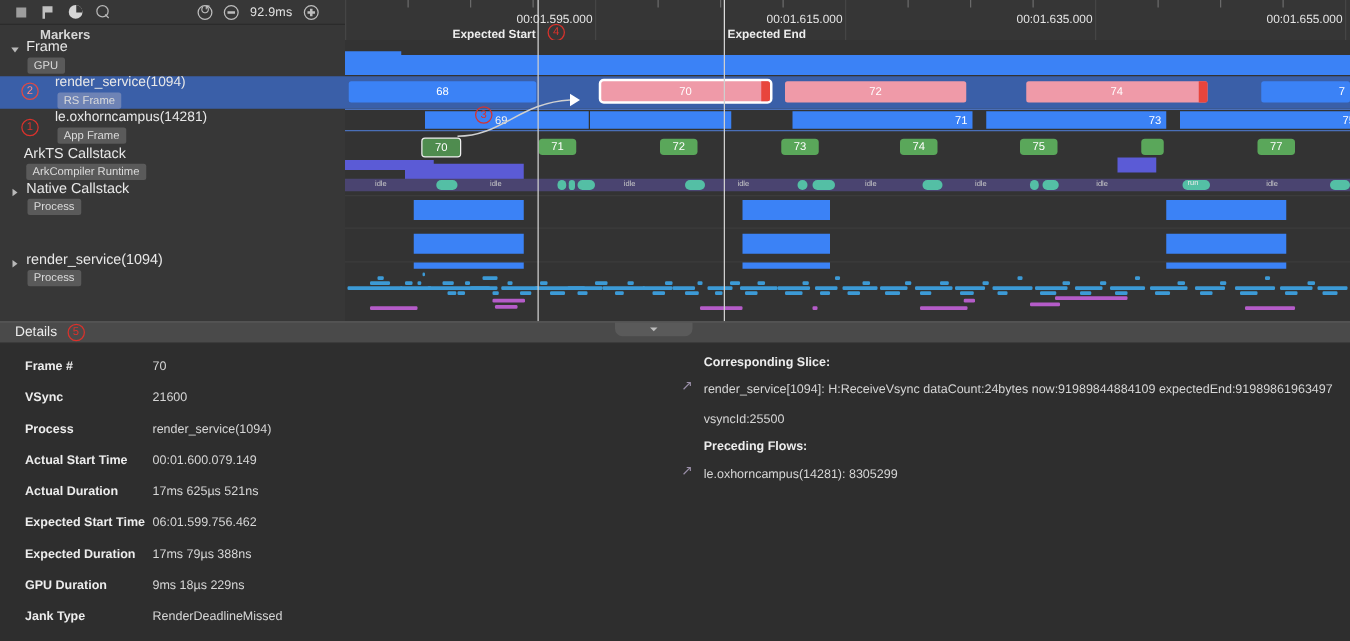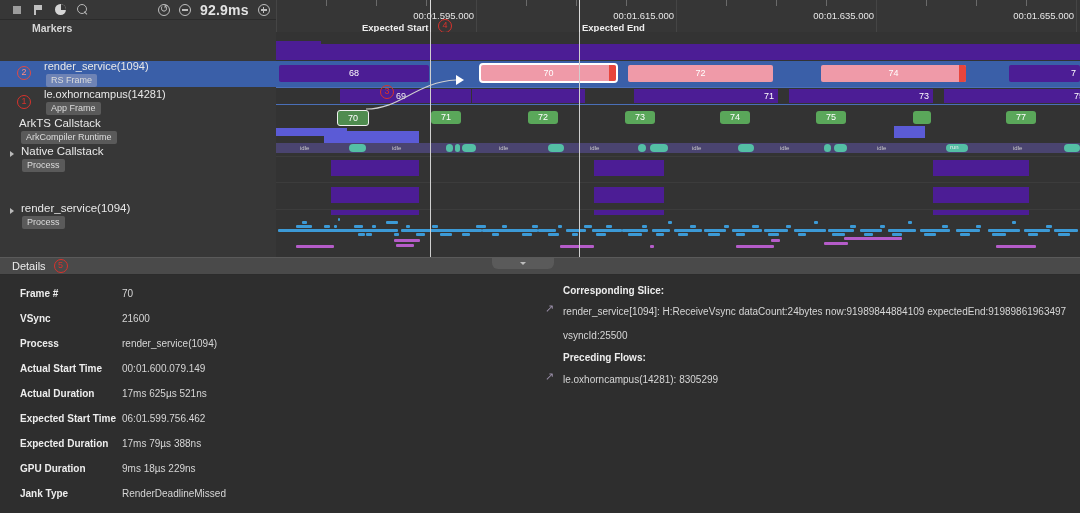--- a/index.html
+++ b/index.html
@@ -35,7 +35,7 @@
   .circ-ico.plus:after { content:""; position:absolute; left:2px; top:4.3px; width:6px; height:1.3px; background:#bdbdbd; }
   .circ-ico.plus:before { content:""; position:absolute; left:4.3px; top:2px; width:1.3px; height:6px; background:#bdbdbd; }
   .circ-ico.reload:after { content:"\21BA"; position:absolute; left:1px; top:-2.5px; font-size:10px; color:#bdbdbd; line-height:12px; }
-  #zoomval { font-size: 14px; font-weight: bold; color: #e2e2e2; letter-spacing: .2px; }
+  #zoomval { font-size: 10px; font-weight: normal; color: #e2e2e2; letter-spacing: .2px; }
 
   
   #tracks-head { position: absolute; left: 0; top: 20px; width: 276px; height: 237px; background: #373737; }

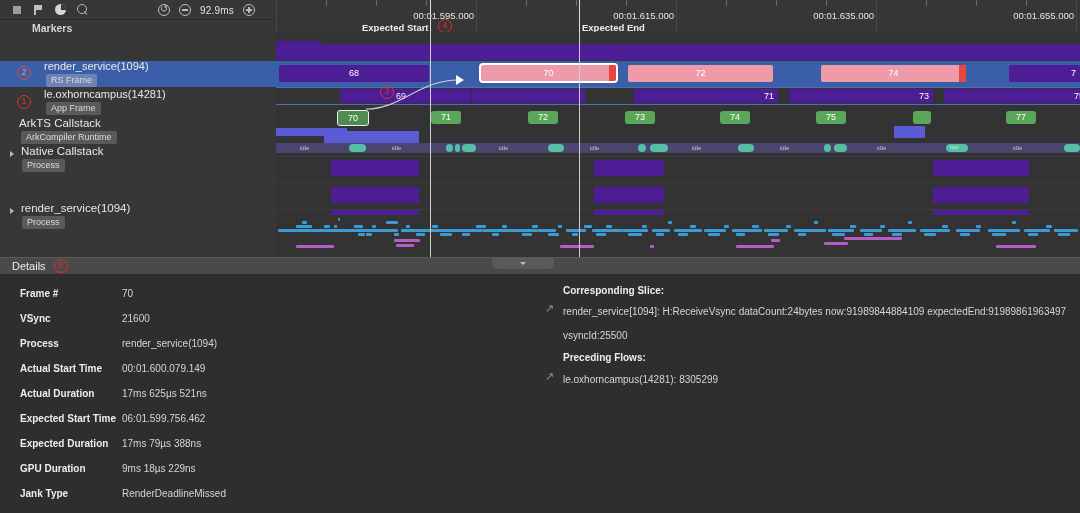--- a/index.html
+++ b/index.html
@@ -176,6 +176,11 @@
 
     <div id="markers-label">Markers</div>
 
+    <div class="thead-row" style="top:13px; height:25px;">
+      <span class="caret open" style="position:absolute; left:9px; top:5px;"></span>
+      <span class="trk-title" style="position:absolute; left:21px; top:-1px;">Frame</span>
+      <span class="chip" style="position:absolute; left:22px; top:13px;">GPU</span>
+    </div>
 
     <div class="thead-row sel" style="top:41px; height:26px;">
       <span class="badge" style="position:absolute; left:17px; top:5px; border-color:#e04a44; color:#ff8a84;">2</span>

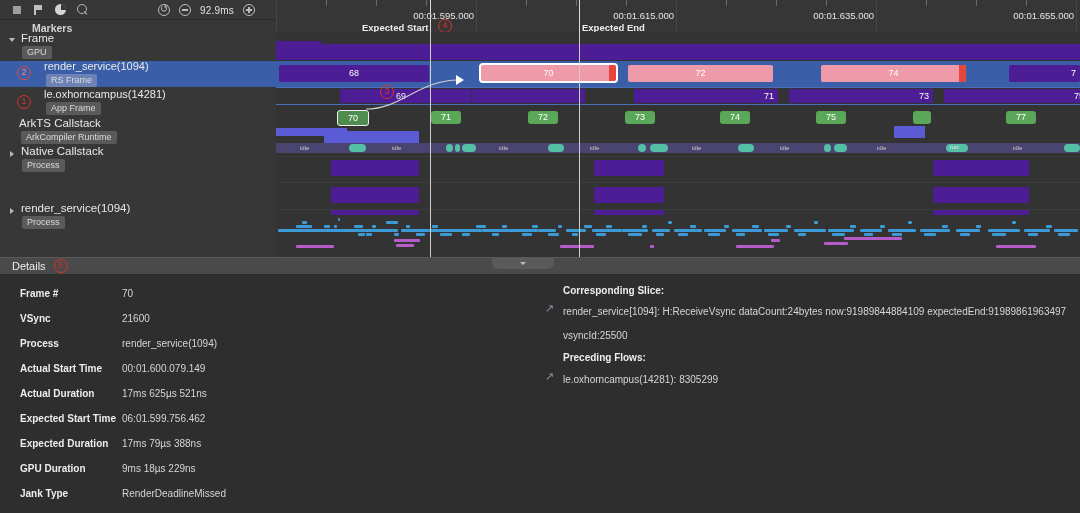--- a/index.html
+++ b/index.html
@@ -77,7 +77,7 @@
   .rowband { position:absolute; left:0; width:804px; }
   .rowband.sel { background:#3a5fa8; }
   .bar { position:absolute; border-radius:2px; }
-  .g { background:#4c1d95; }
+  .g { background:#3b82f6; }
   .pink { background:#ef9aa8; color:#fff; }
   .pinkdark { background:#e8453c; }
   .blue { background:#5b5bd6; }

